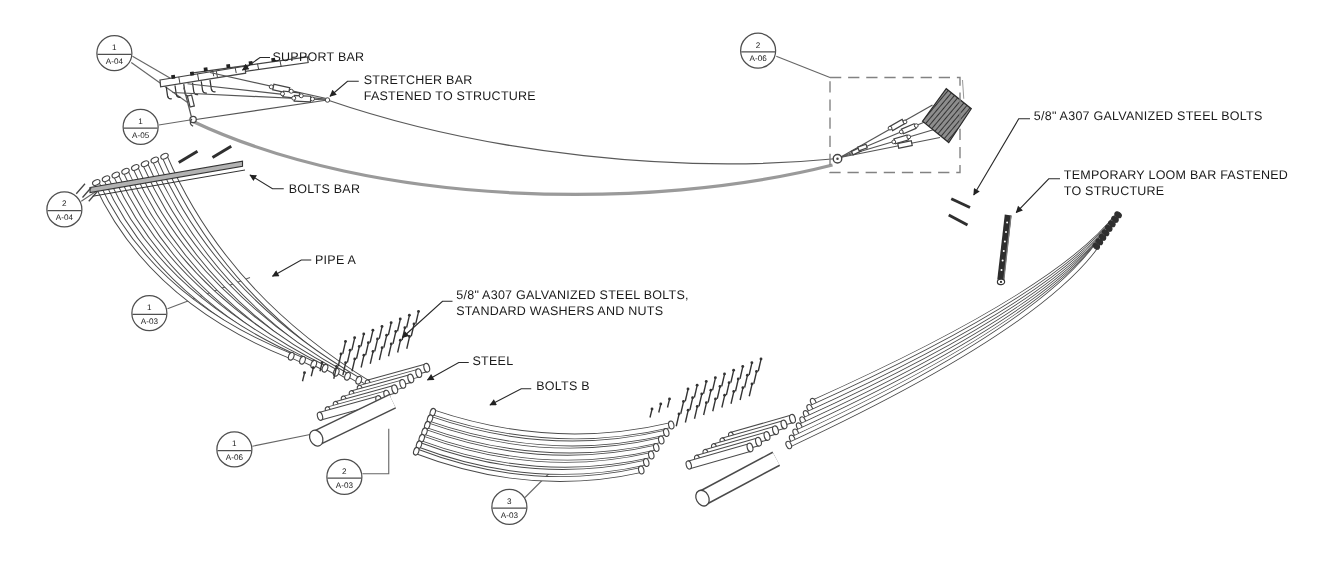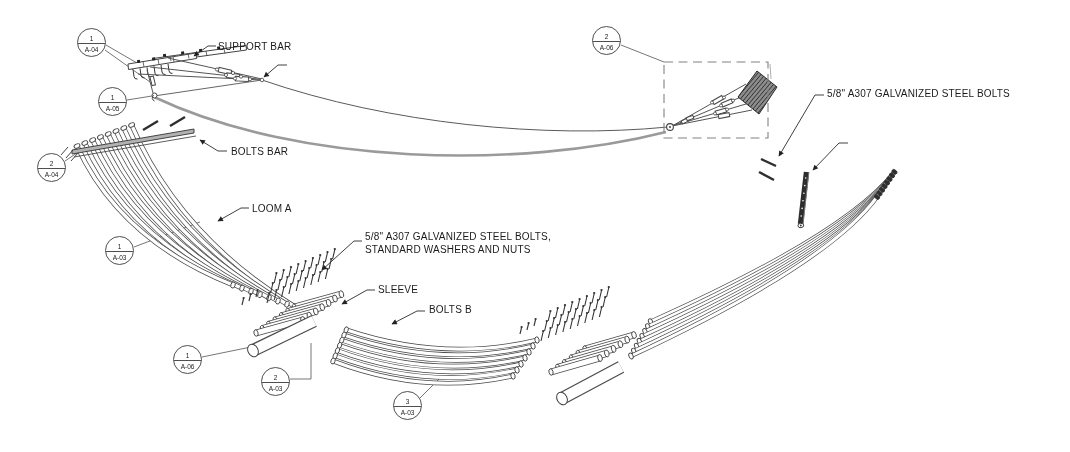--- a/index.html
+++ b/index.html
@@ -470,6 +470,8 @@
 </svg>
 
 <div class="lbl" style="left:218px;top:41px">SUPPORT BAR</div>
+<div class="lbl" style="left:291px;top:59px">STRETCHER BAR
+FASTENED TO STRUCTURE</div>
 <div class="lbl" style="left:231px;top:146px">BOLTS BAR</div>
 <div class="lbl" style="left:252px;top:203px">LOOM A</div>
 <div class="lbl" style="left:365px;top:231px">5/8" A307 GALVANIZED STEEL BOLTS,

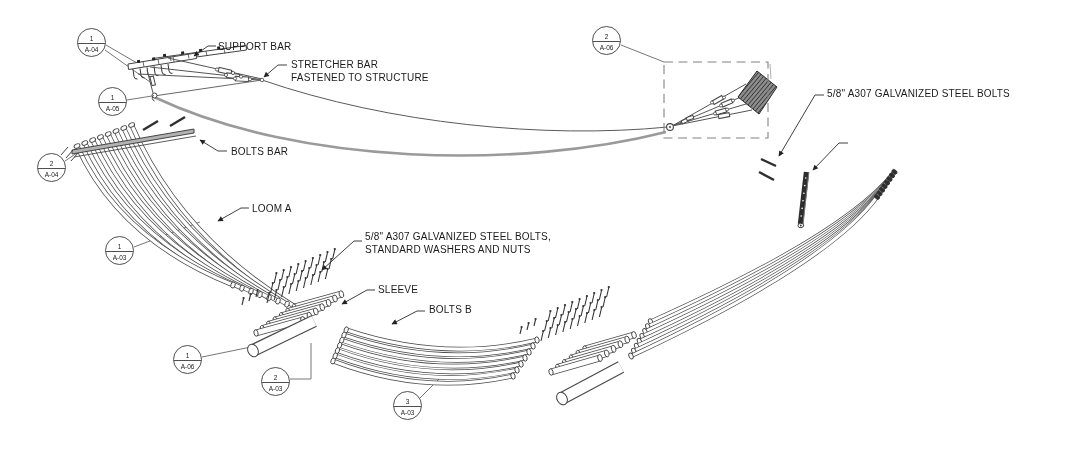--- a/index.html
+++ b/index.html
@@ -479,6 +479,8 @@
 <div class="lbl" style="left:378px;top:284px">SLEEVE</div>
 <div class="lbl" style="left:429px;top:304px">BOLTS B</div>
 <div class="lbl" style="left:827px;top:88px">5/8" A307 GALVANIZED STEEL BOLTS</div>
+<div class="lbl" style="left:851px;top:135px">TEMPORARY LOOM BAR FASTENED
+TO STRUCTURE</div>
 
 <div class="marker" style="left:77px;top:28px">
   <div class="m-num">1</div>

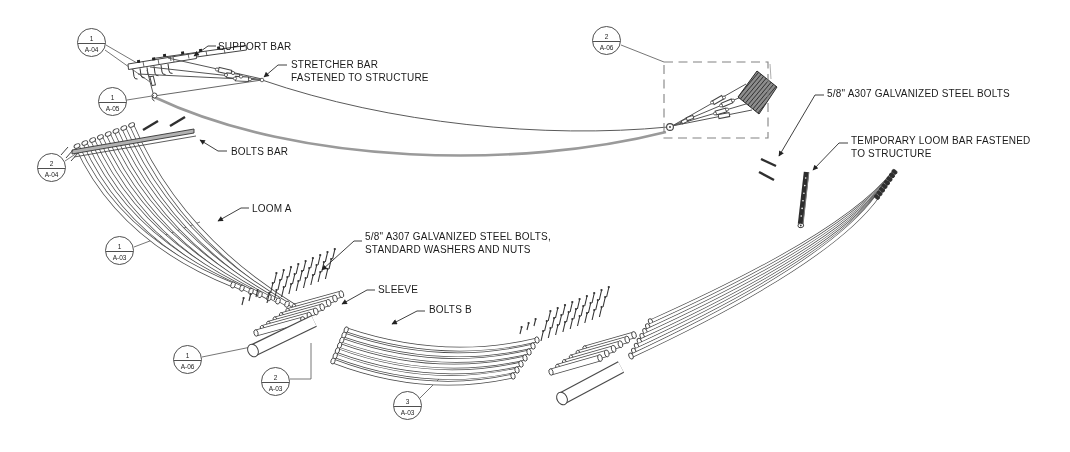--- a/index.html
+++ b/index.html
@@ -473,7 +473,7 @@
 <div class="lbl" style="left:291px;top:59px">STRETCHER BAR
 FASTENED TO STRUCTURE</div>
 <div class="lbl" style="left:231px;top:146px">BOLTS BAR</div>
-<div class="lbl" style="left:252px;top:203px">LOOM A</div>
+<div class="lbl" style="left:252px;top:203px">PIPE A</div>
 <div class="lbl" style="left:365px;top:231px">5/8" A307 GALVANIZED STEEL BOLTS,
 STANDARD WASHERS AND NUTS</div>
 <div class="lbl" style="left:378px;top:284px">SLEEVE</div>

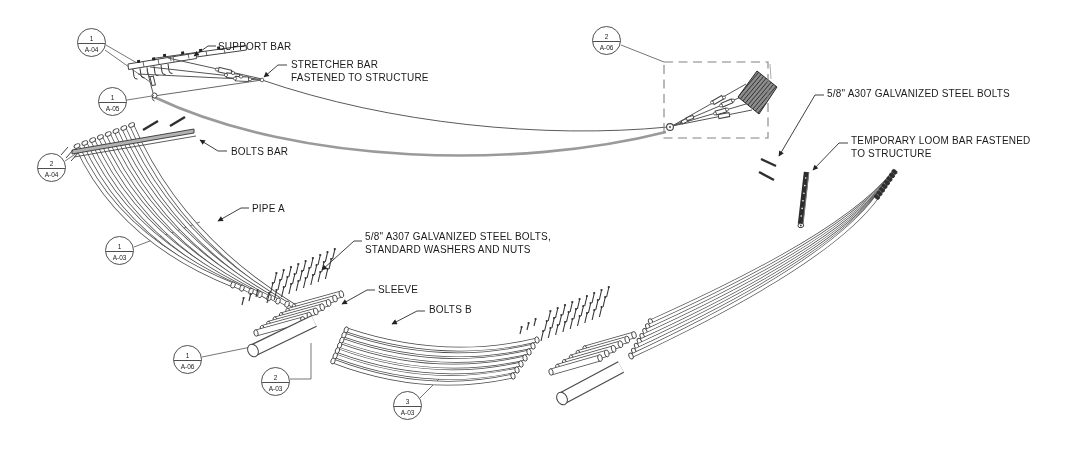--- a/index.html
+++ b/index.html
@@ -476,7 +476,7 @@
 <div class="lbl" style="left:252px;top:203px">PIPE A</div>
 <div class="lbl" style="left:365px;top:231px">5/8" A307 GALVANIZED STEEL BOLTS,
 STANDARD WASHERS AND NUTS</div>
-<div class="lbl" style="left:378px;top:284px">SLEEVE</div>
+<div class="lbl" style="left:378px;top:284px">STEEL</div>
 <div class="lbl" style="left:429px;top:304px">BOLTS B</div>
 <div class="lbl" style="left:827px;top:88px">5/8" A307 GALVANIZED STEEL BOLTS</div>
 <div class="lbl" style="left:851px;top:135px">TEMPORARY LOOM BAR FASTENED

